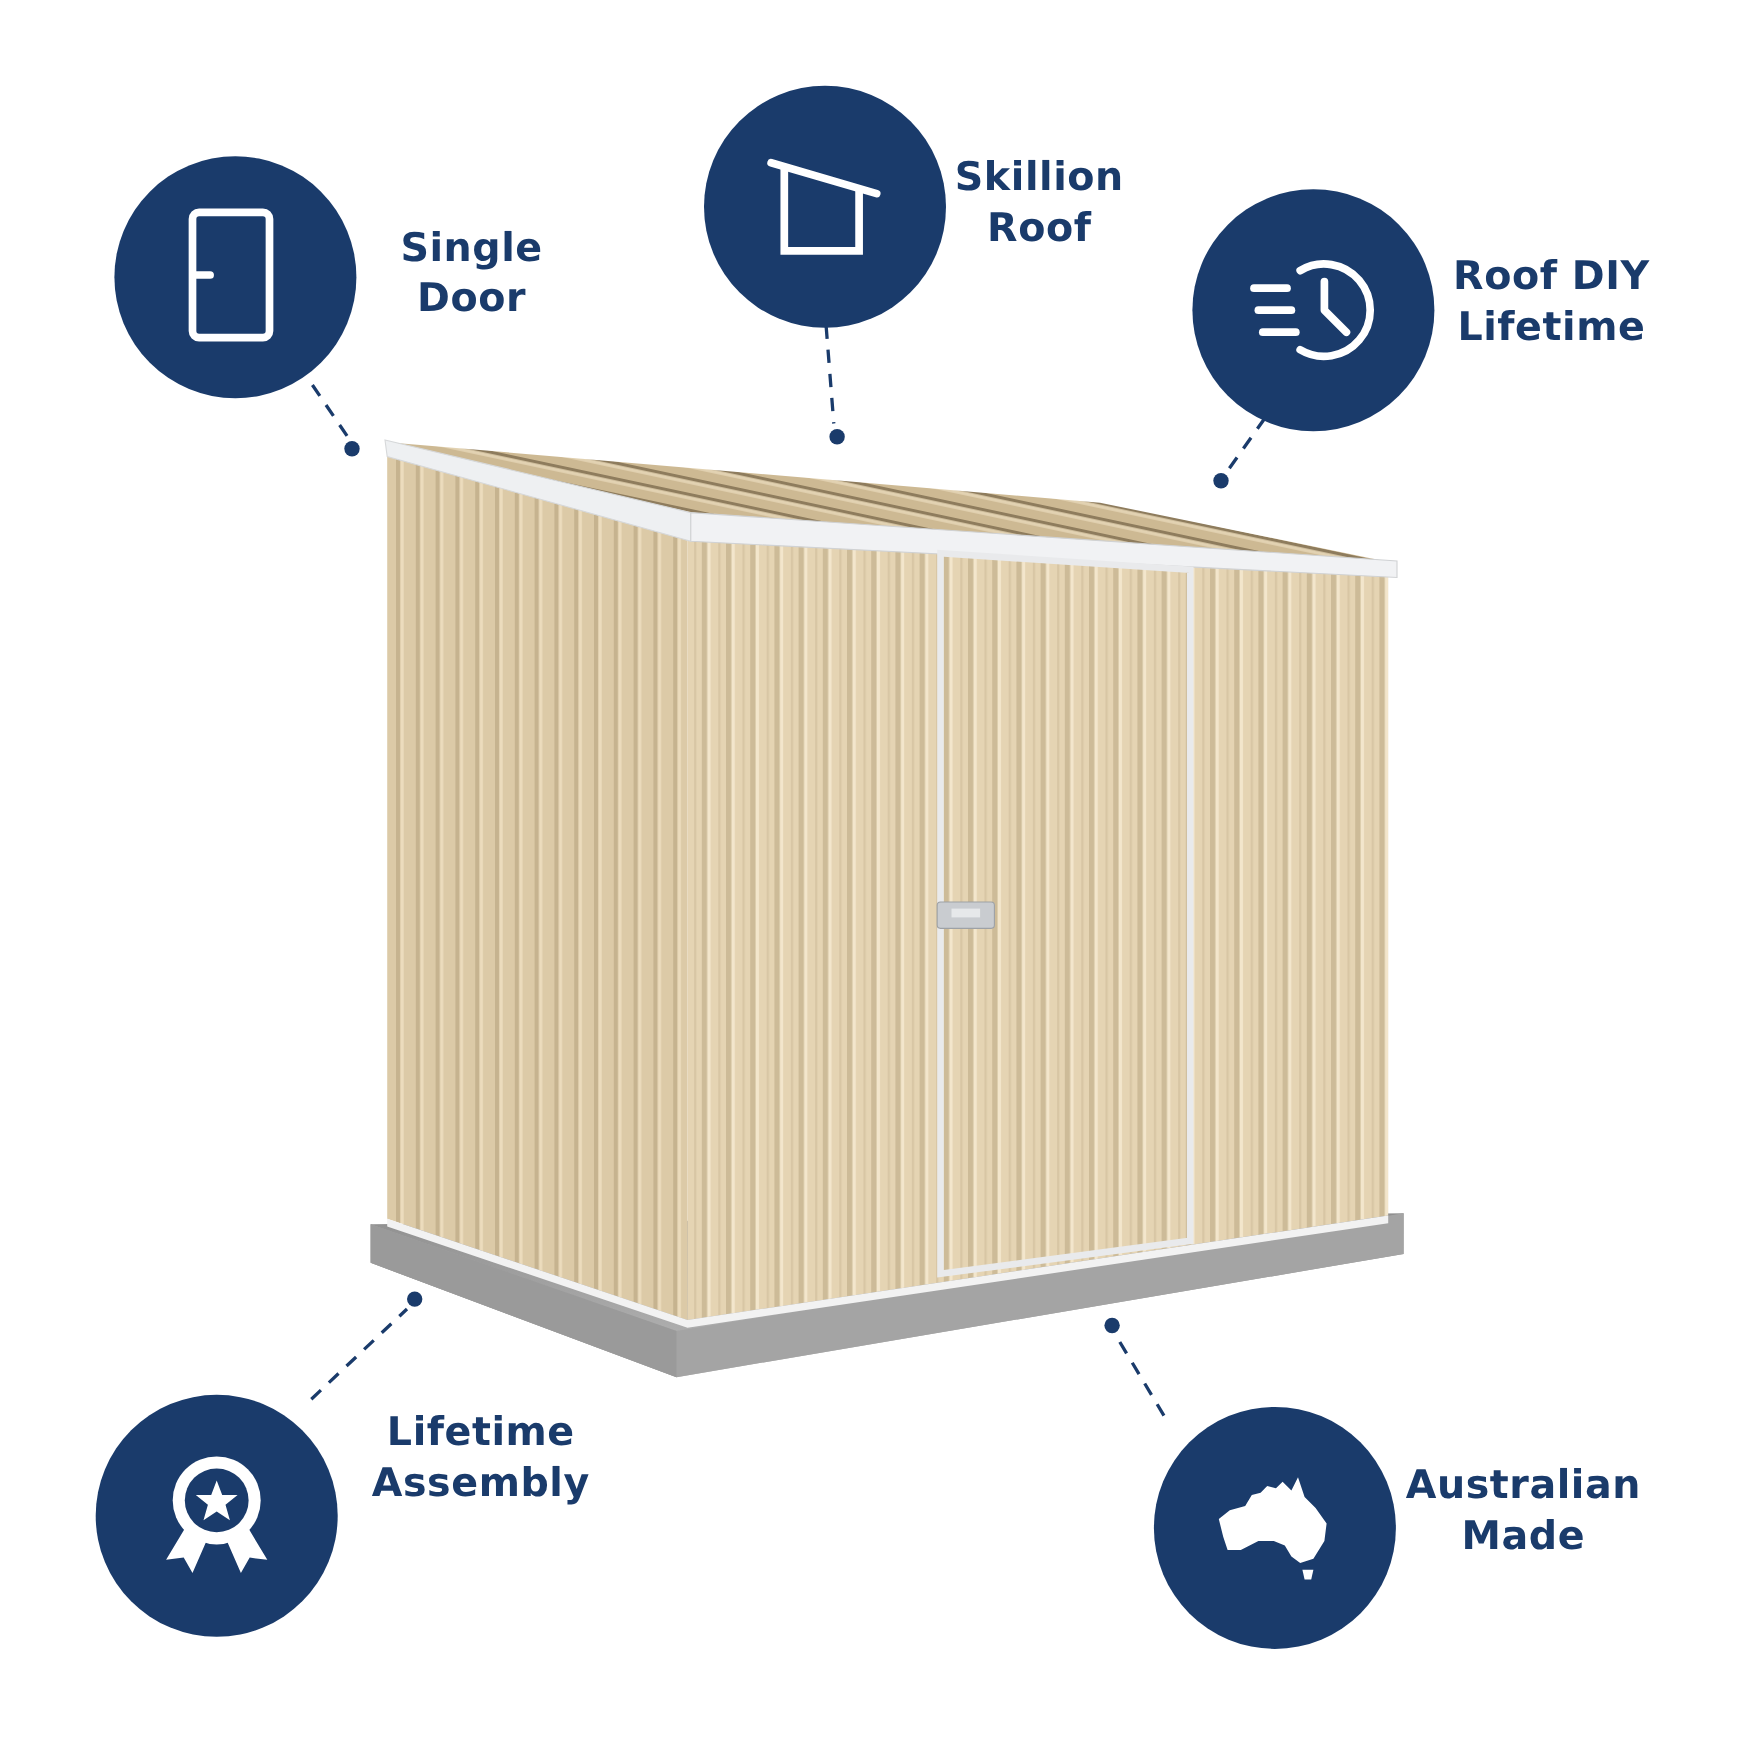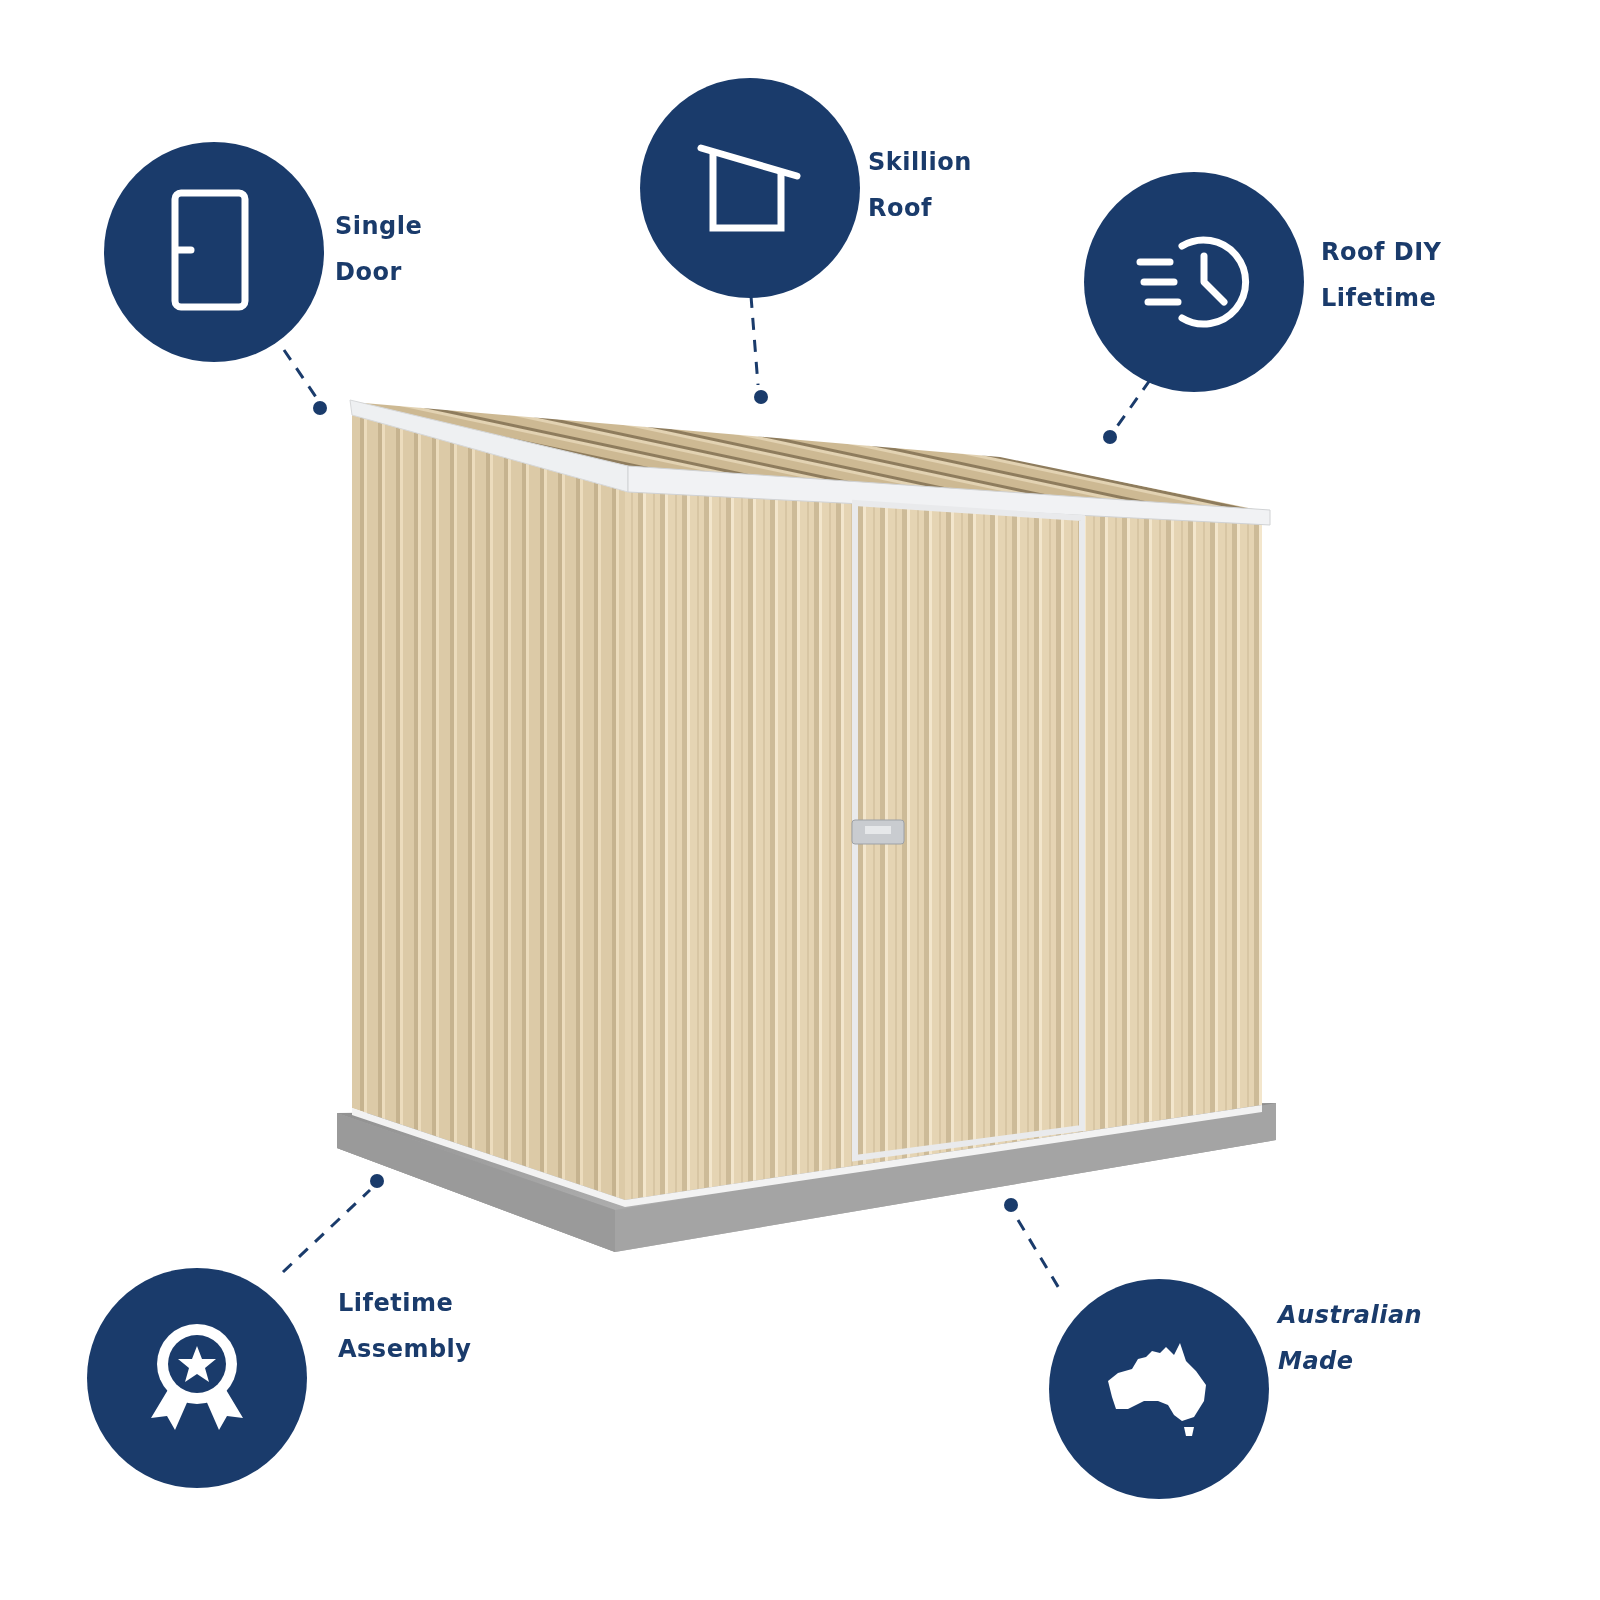--- a/index.html
+++ b/index.html
@@ -15,7 +15,7 @@
     }
     .label {
       position: absolute; color: #1a3b6b; font-weight: bold;
-      font-size: 24px; line-height: 46px; letter-spacing: 0.5px;
+      font-size: 36px; line-height: 46px; letter-spacing: 0.5px; text-align: center;
     }
     .label span { display: block; white-space: nowrap; }
   </style>

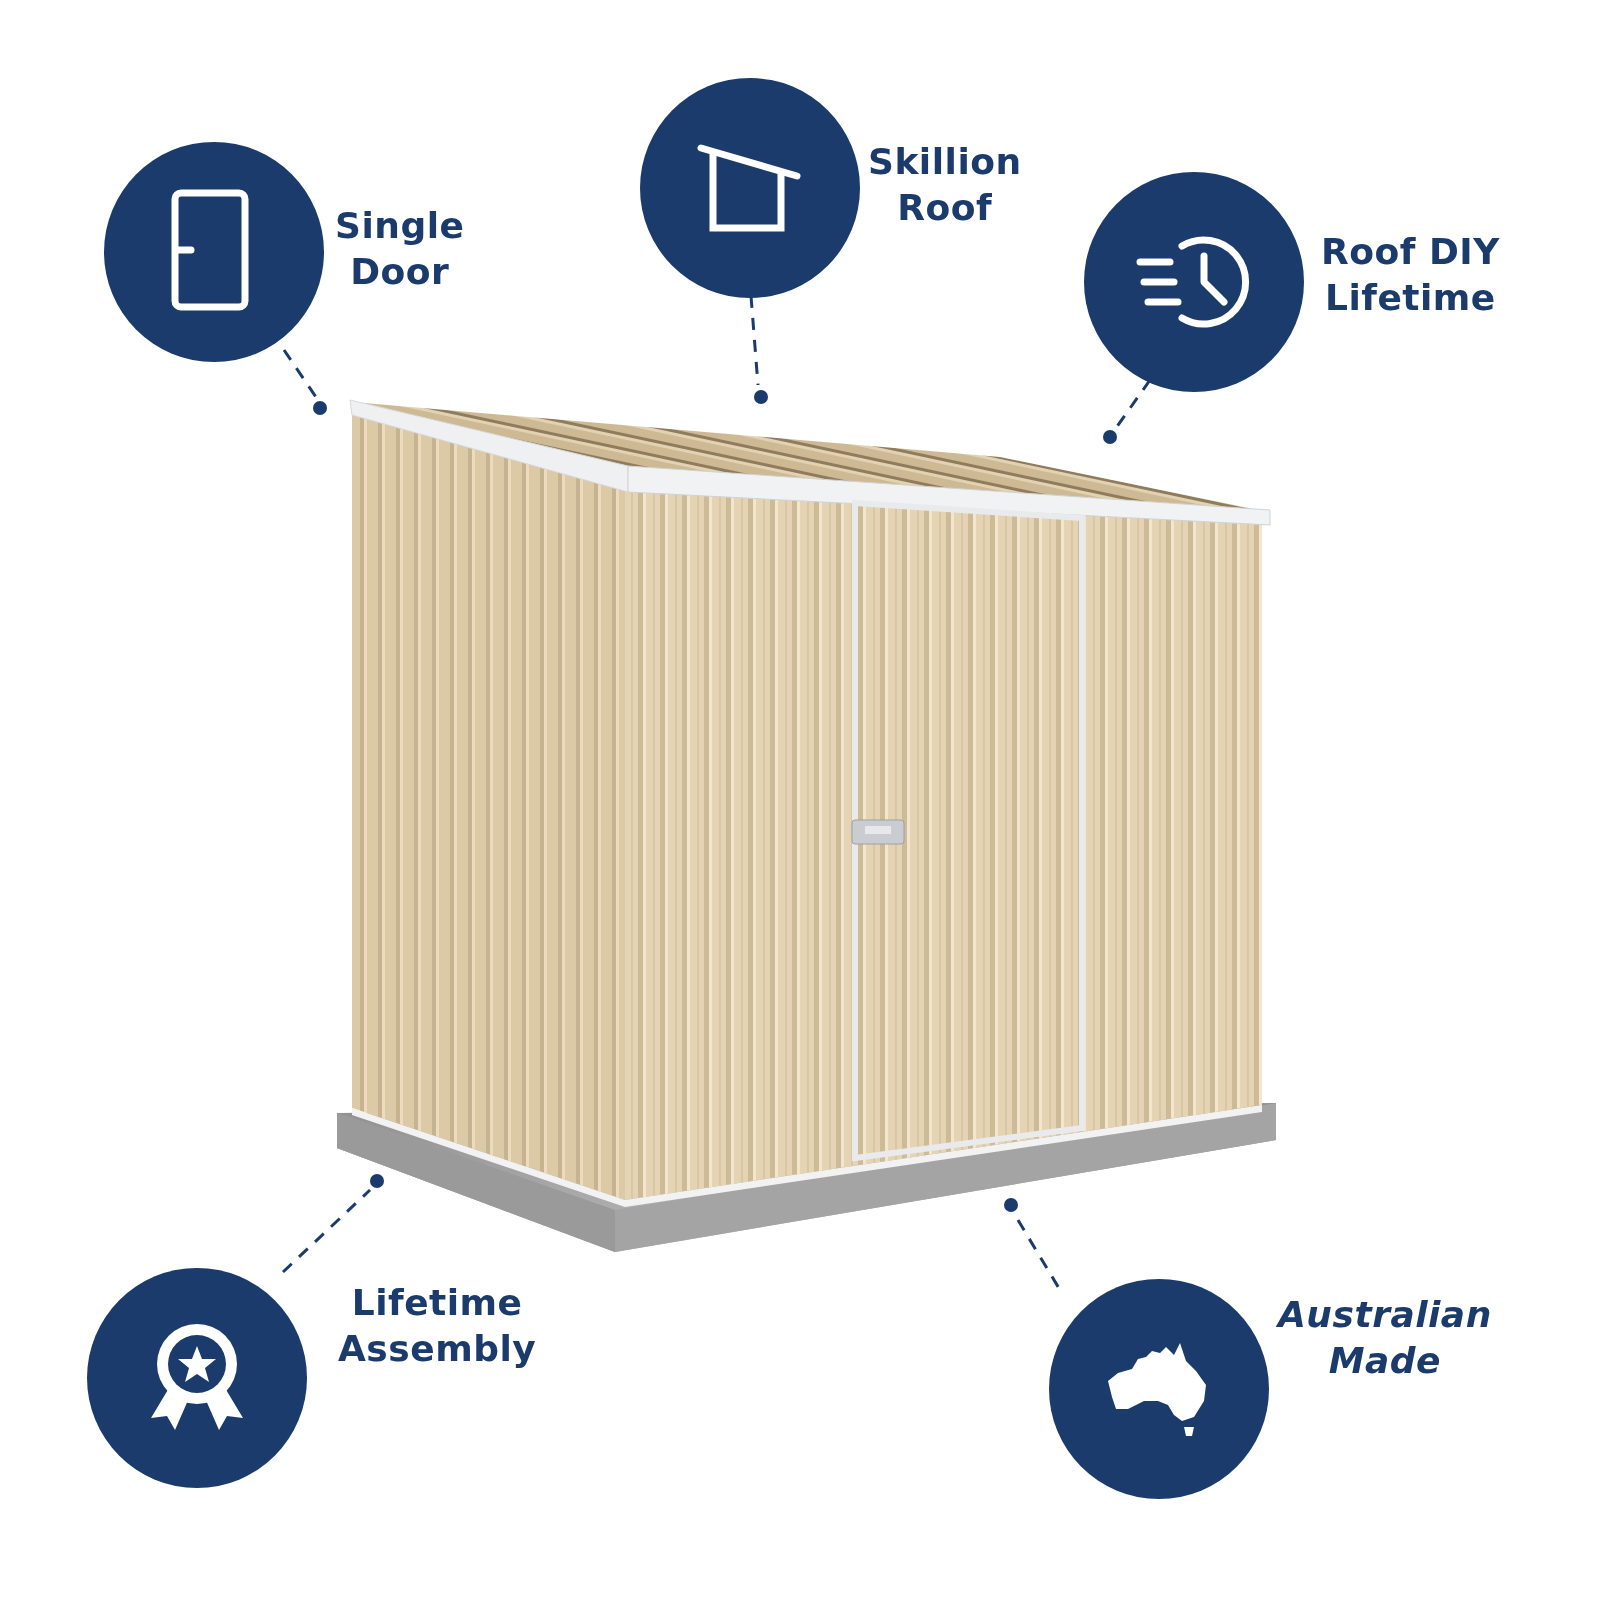--- a/index.html
+++ b/index.html
@@ -91,7 +91,7 @@
     <line x1="9" y1="63" x2="22" y2="63" stroke="#ffffff" stroke-width="7" stroke-linecap="round"></line>
   </svg>
 </div>
-<div class="label" style="left:335px;top:203px;">
+<div class="label" style="left:364px;top:203px;">
   <span>Single</span>
   <span>Door</span>
 </div>

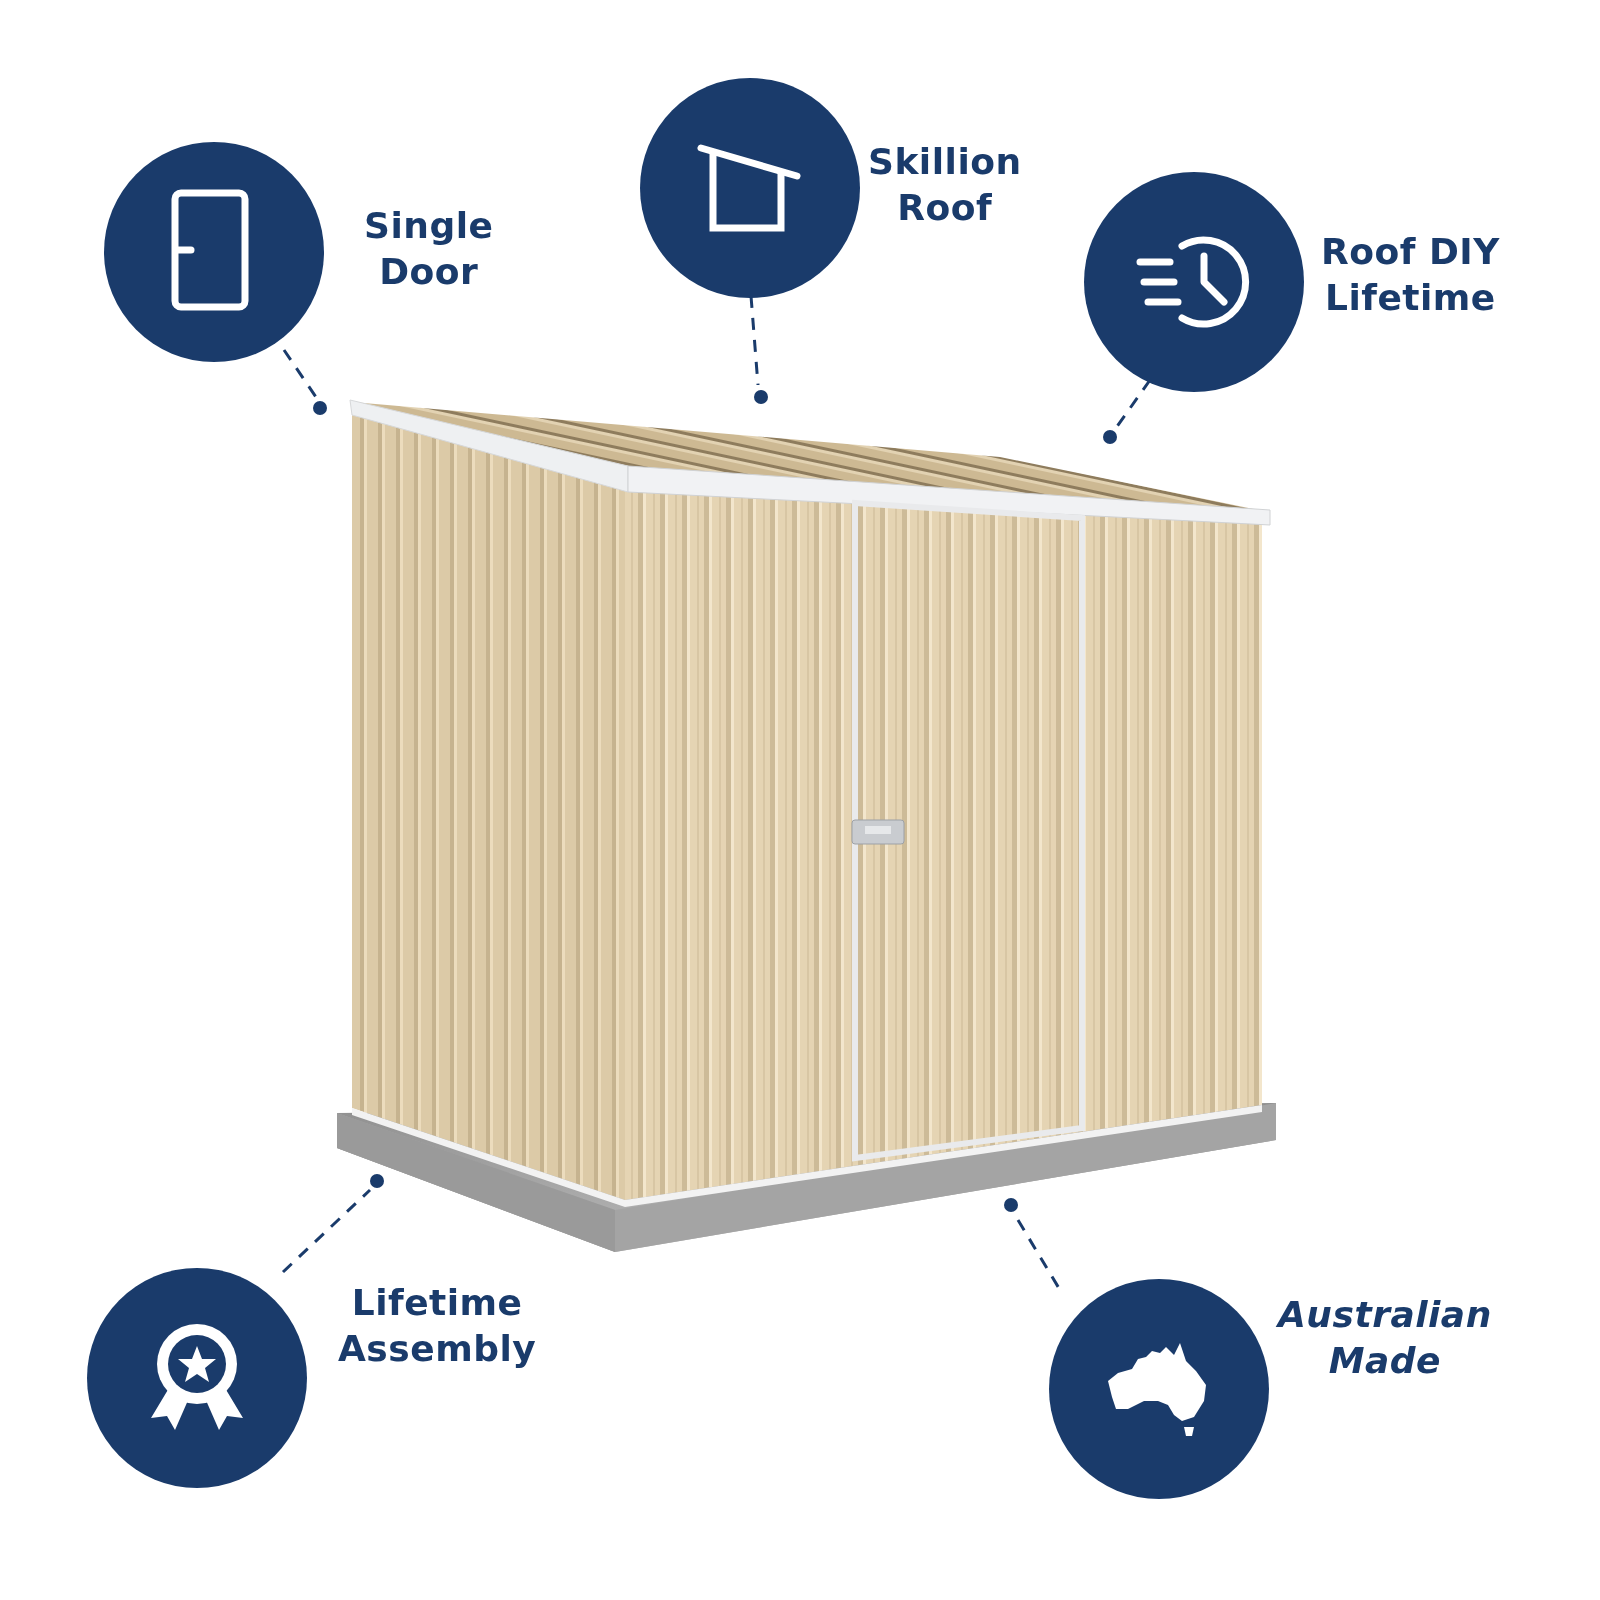--- a/index.html
+++ b/index.html
@@ -141,7 +141,7 @@
     <path d="M80,88 L90,88 L88,97 L82,97 Z" fill="#ffffff"></path>
   </svg>
 </div>
-<div class="label" style="left:1278px;top:1292px;font-style:italic;">
+<div class="label" style="left:1278px;top:1328px;">
   <span>Australian</span>
   <span>Made</span>
 </div>

